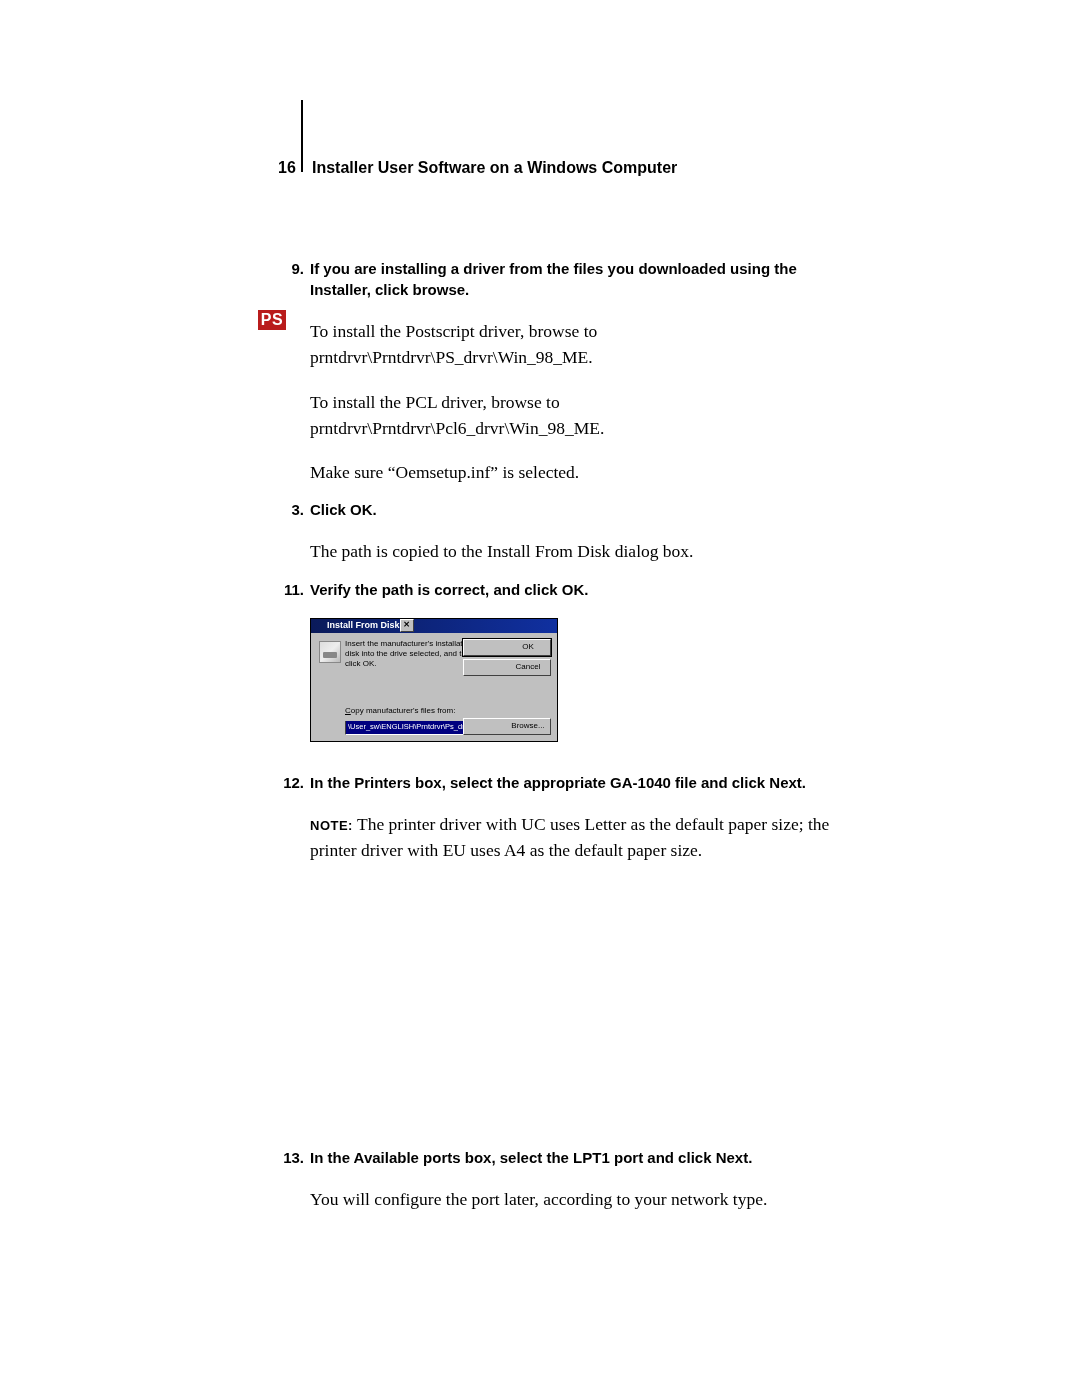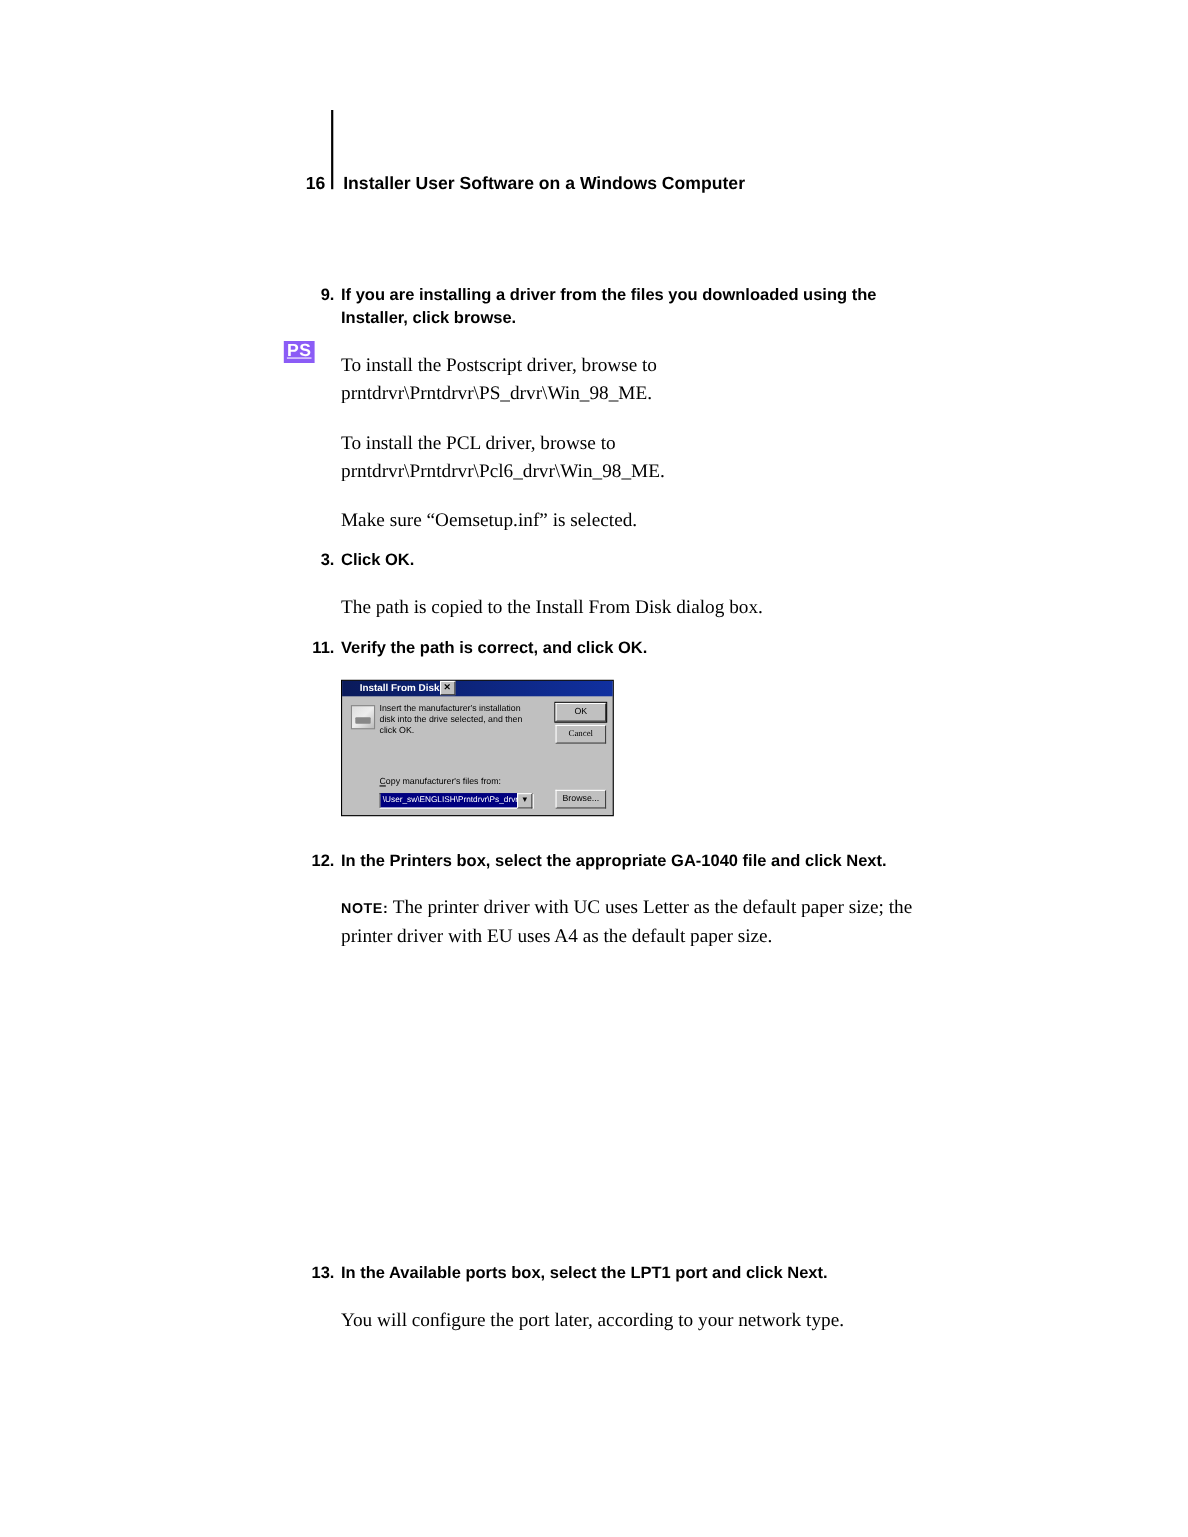--- a/index.html
+++ b/index.html
@@ -81,7 +81,7 @@
     top: 310px;
     width: 28px;
     height: 20px;
-    background: #8b5cf6;
+    background: #b91c1c;
     color: #fff;
     font-family: Arial, Helvetica, sans-serif;
     font-weight: bold;
@@ -89,7 +89,6 @@
     text-align: center;
     line-height: 20px;
     letter-spacing: 0.5px;
-    text-decoration: underline;
   }
   .note-label {
     font-family: Arial, Helvetica, sans-serif;

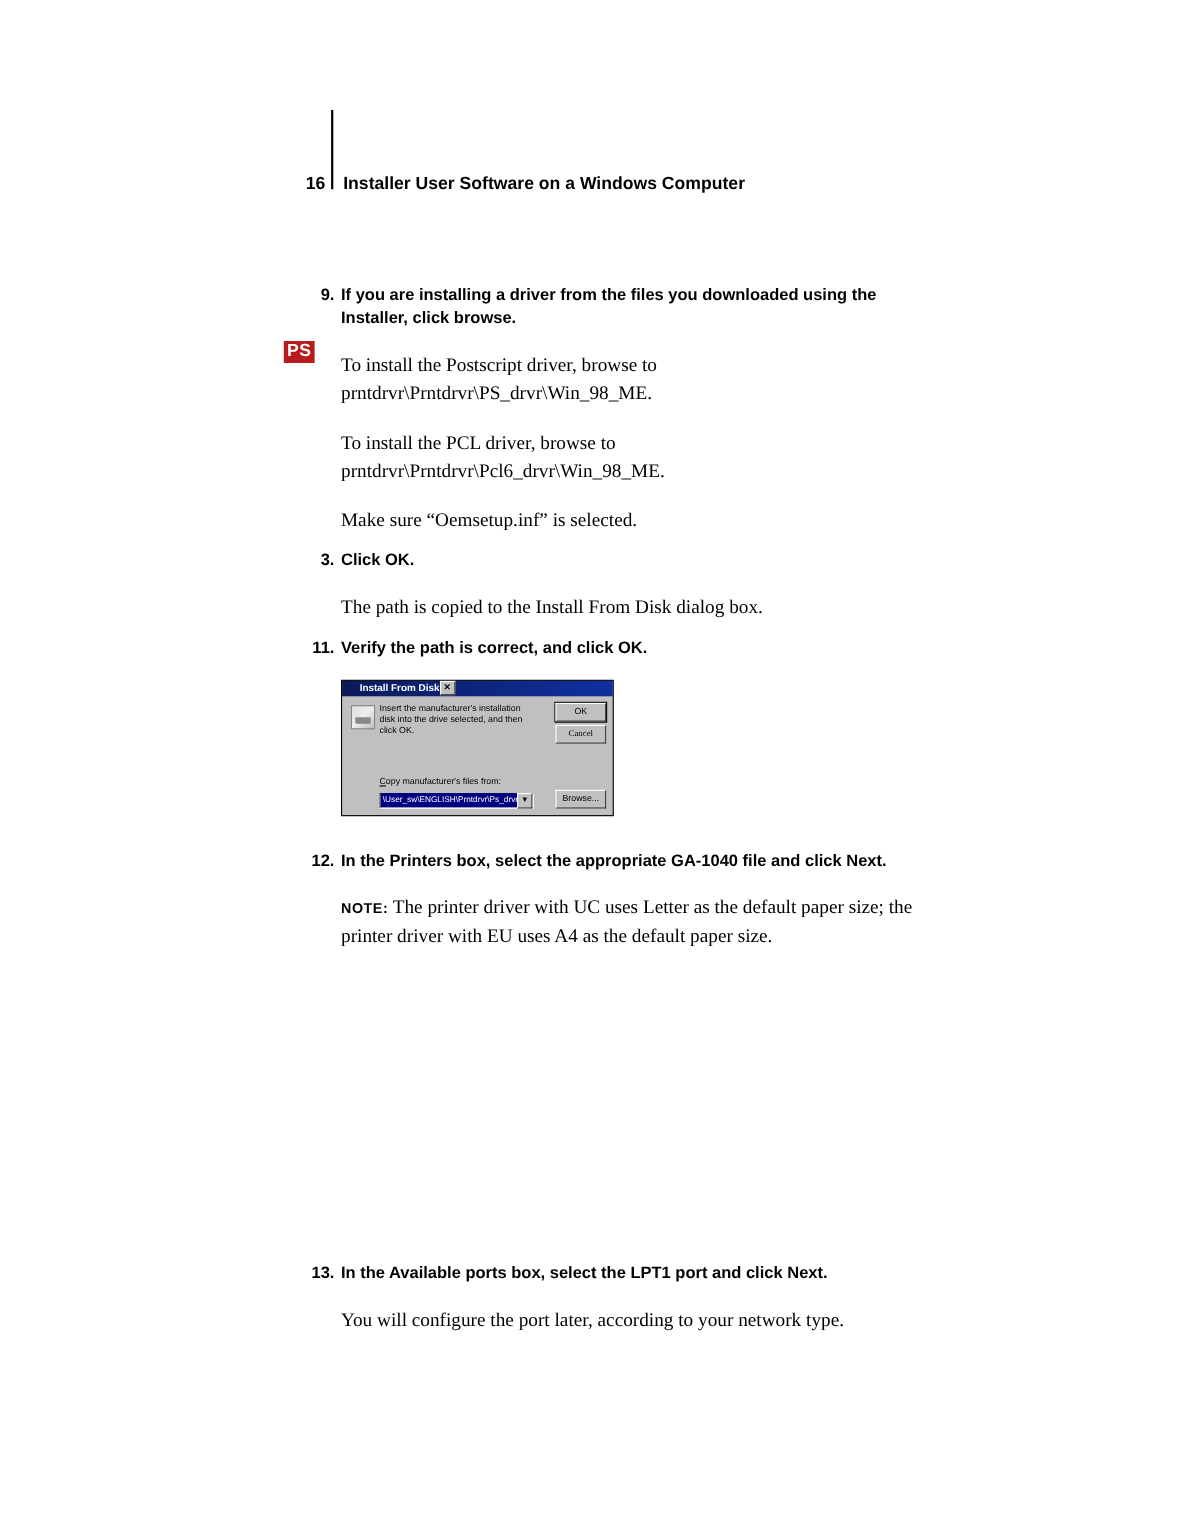--- a/index.html
+++ b/index.html
@@ -177,6 +177,7 @@
     font-size: 8px;
     text-align: center;
     line-height: 14px;
+    padding-left: 42px;
   }
   .dlg-btn.ok { top: 6px; box-shadow: 0 0 0 1px #000; }
   .dlg-btn.cancel { top: 26px; font-family: Liberation Serif, serif; }

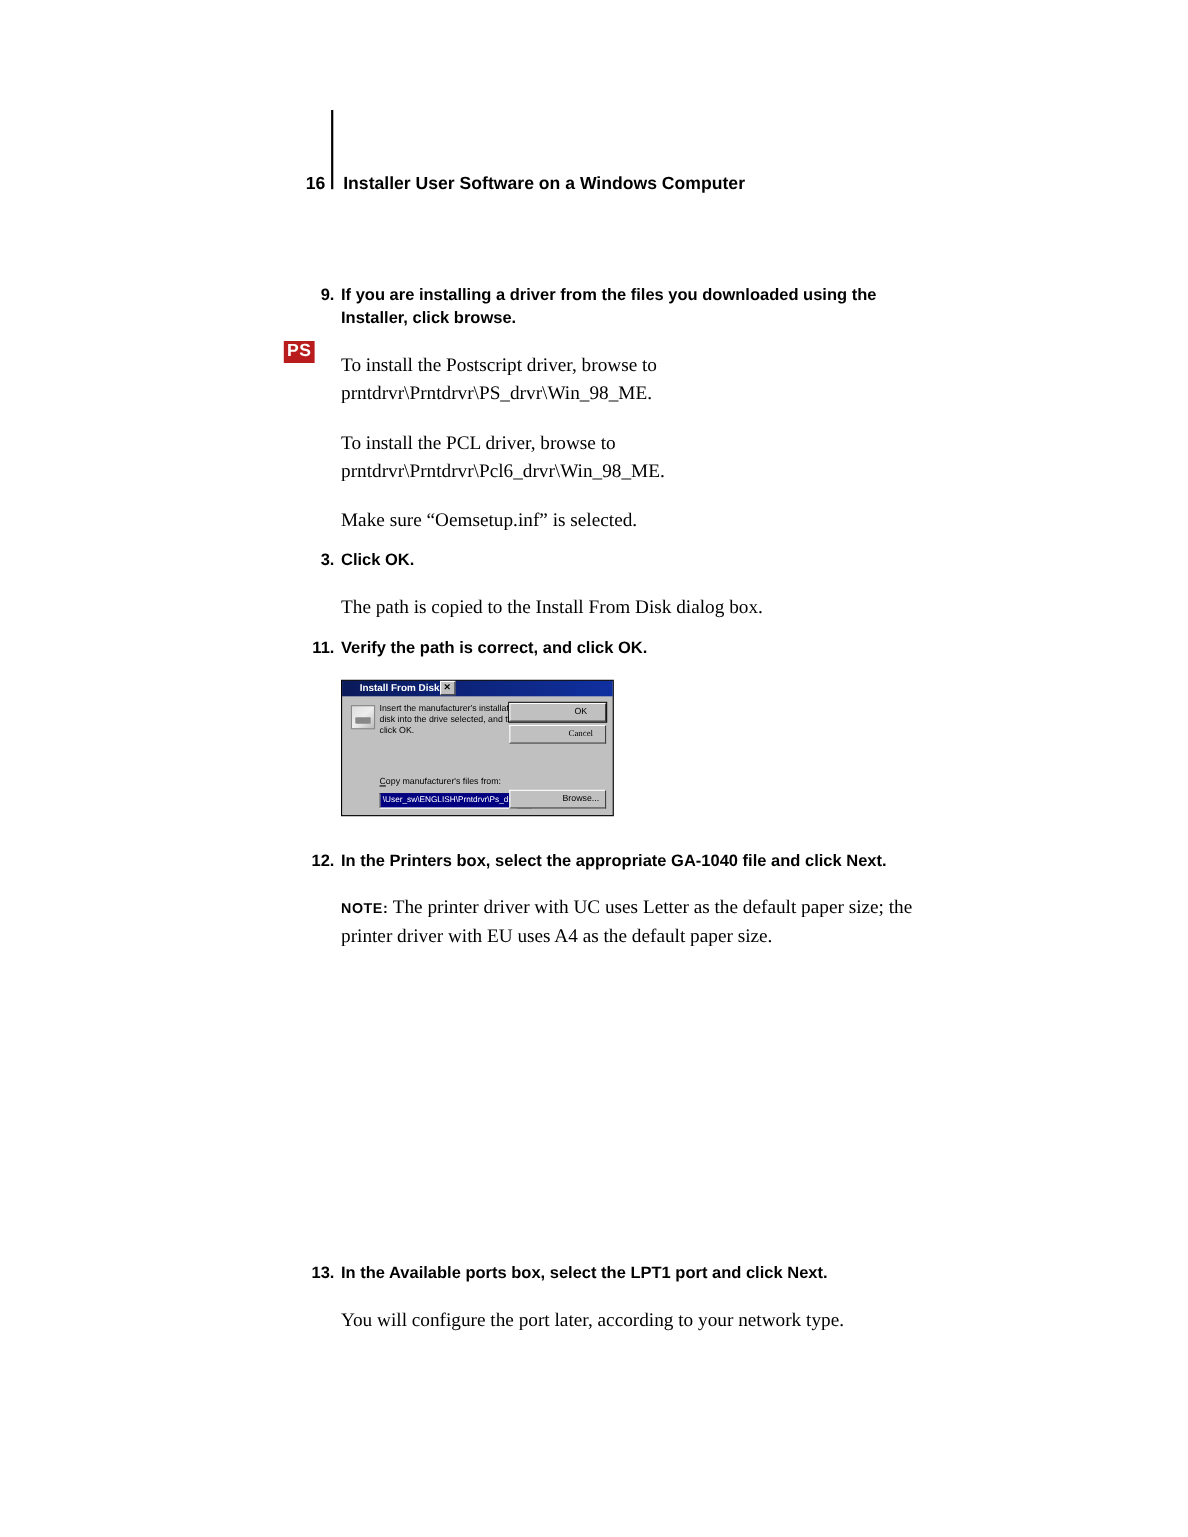--- a/index.html
+++ b/index.html
@@ -180,7 +180,7 @@
     padding-left: 42px;
   }
   .dlg-btn.ok { top: 6px; box-shadow: 0 0 0 1px #000; }
-  .dlg-btn.cancel { top: 26px; font-family: Liberation Serif, serif; }
+  .dlg-btn.cancel { top: 26px; }
   .dlg-btn.browse { bottom: 6px; }
   .dlg-label {
     position: absolute;

